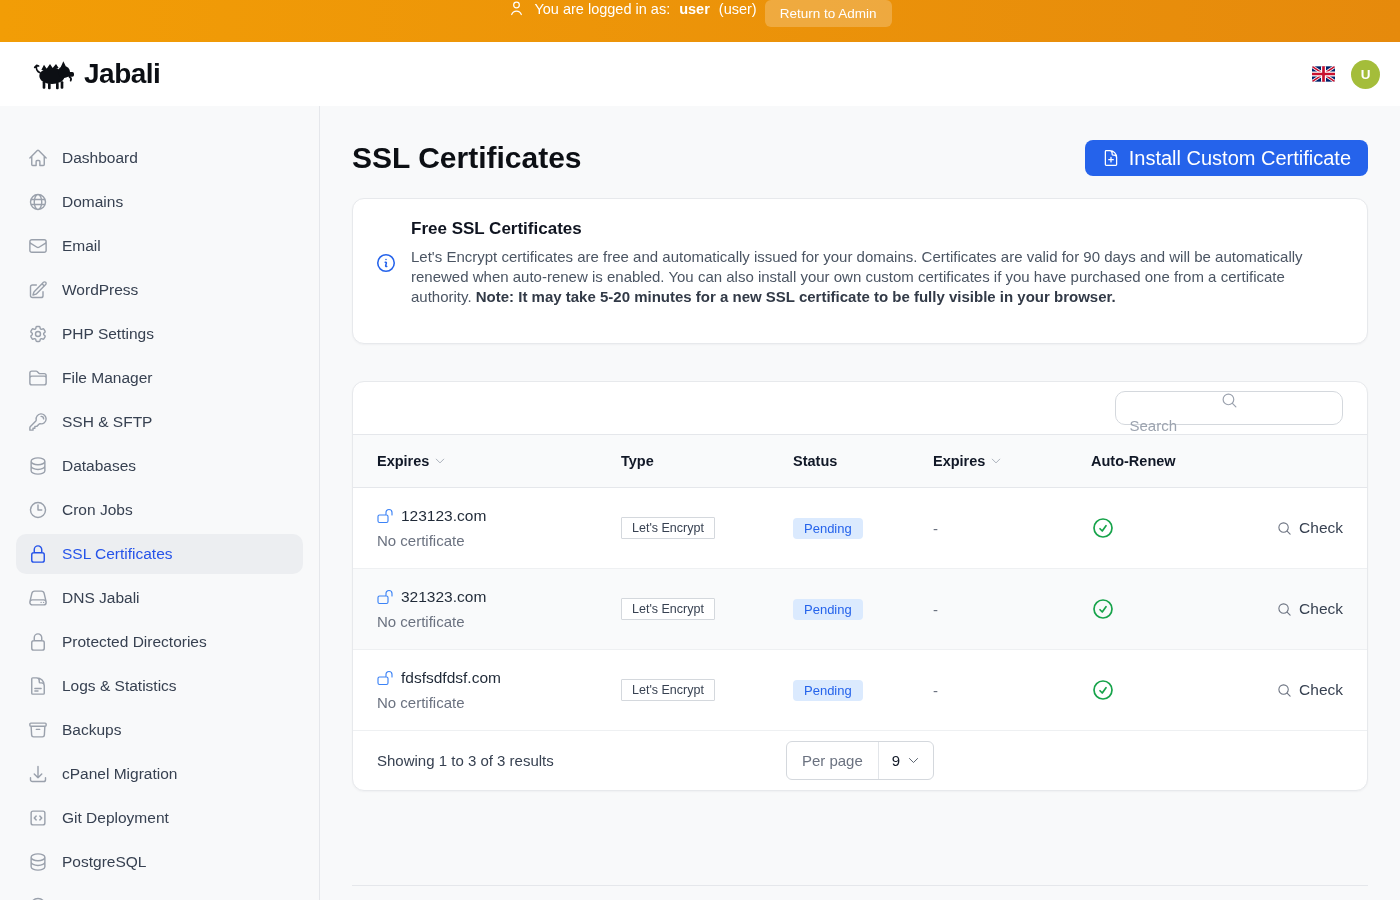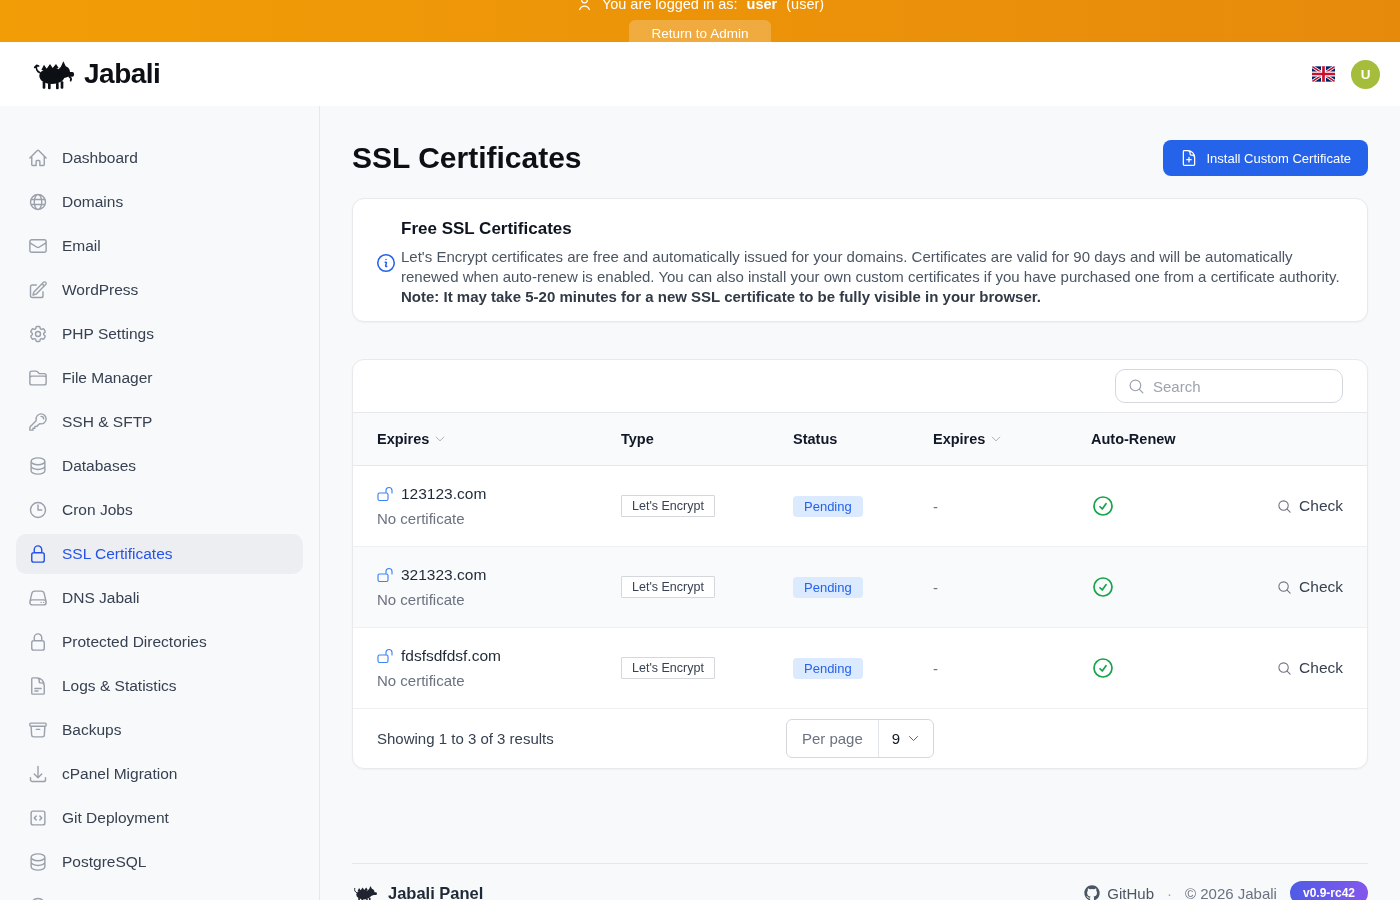--- a/index.html
+++ b/index.html
@@ -14,8 +14,8 @@
   .topbar{
     height:42px; width:100%;
     background:linear-gradient(90deg,#f29d06,#e68a0c);
-    display:flex; align-items:center; justify-content:center; gap:8px;
-    color:#fff; font-size:14.5px;flex-direction:column;
+    display:flex; align-items:flex-start; justify-content:center; gap:8px;
+    color:#fff; font-size:14.5px;
   }
   .topbar .who{ display:flex; align-items:center; gap:9px; }
   .topbar .who b{ font-weight:700; }

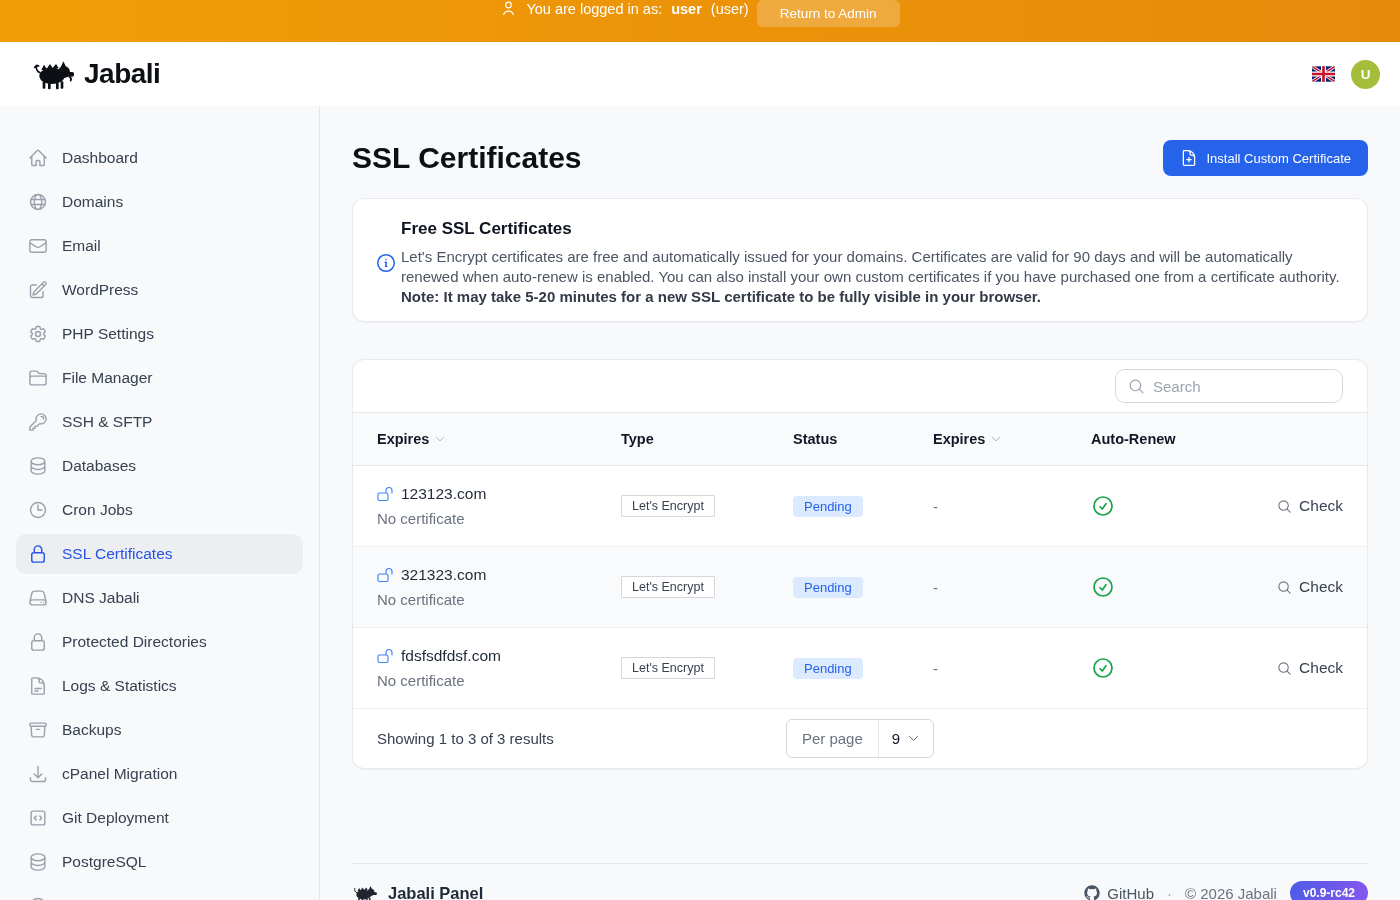--- a/index.html
+++ b/index.html
@@ -22,7 +22,7 @@
   .topbar .who .icon svg{ width:17px; height:17px; stroke:#fff; }
   .return-btn{
     background:rgba(255,255,255,.22); border:none; color:#fff;
-    font-size:13.5px; padding:6px 23px; border-radius:6px; cursor:pointer;
+    font-size:13.5px; padding:6px 15px; border-radius:6px; cursor:pointer;
     font-family:inherit;
   }
 

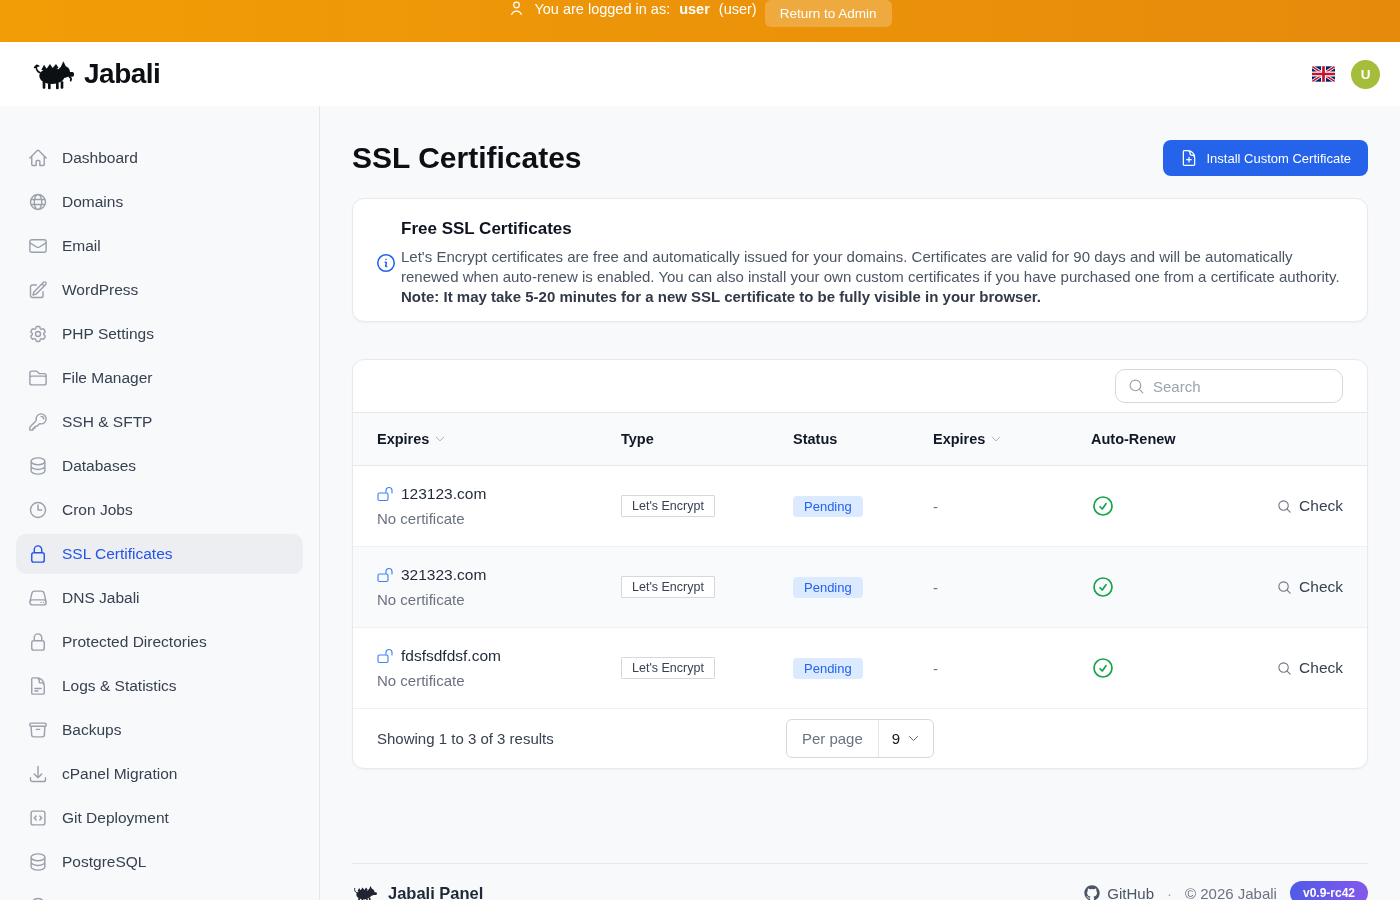--- a/index.html
+++ b/index.html
@@ -64,7 +64,7 @@
   .primary-btn{
     display:flex; align-items:center; gap:9px; background:#2563eb; color:#fff;
     border:none; border-radius:8px; padding:0 17px; height:36px;
-    font-size:13px; font-family:inherit; cursor:pointer;
+    font-size:20px; font-family:inherit; cursor:pointer;
   }
   .primary-btn .icon svg{ width:18px; height:18px; stroke:#fff; }
 

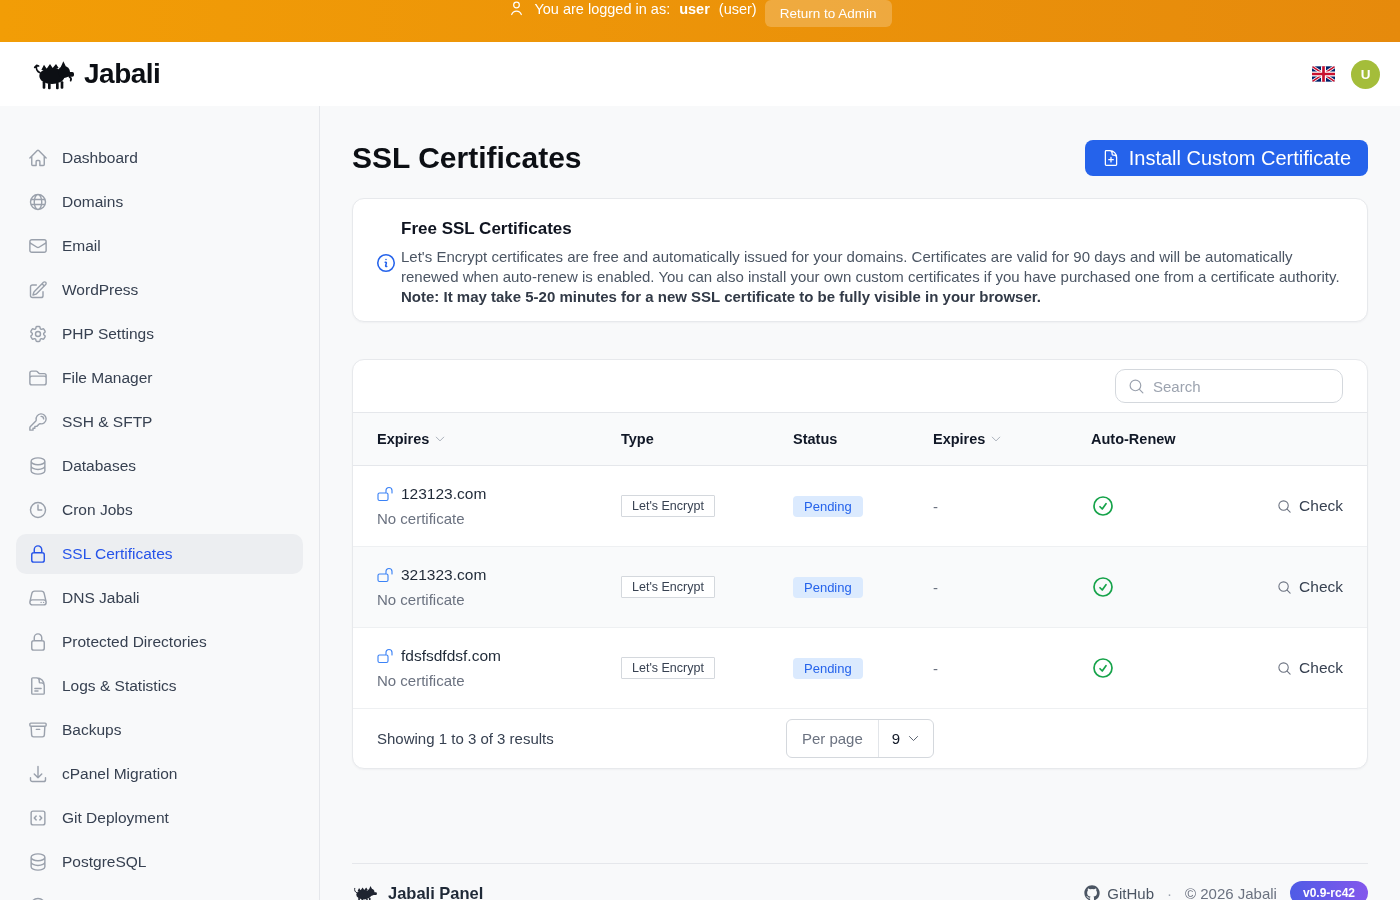--- a/index.html
+++ b/index.html
@@ -73,7 +73,7 @@
     background:#fff; border:1px solid #e7e9ec; border-radius:12px;
     box-shadow:0 1px 2px rgba(16,24,40,.04);
   }
-  .info-card{ margin-top:22px; padding:20px 24px 14px 22px; display:flex; gap:4px; align-items:center; }
+  .info-card{ margin-top:22px; padding:20px 24px 36px 22px; display:flex; gap:14px; align-items:center; }
   .info-card .icon svg{ width:22px; height:22px; stroke:#2563eb; flex:none; }
   .info-title{ font-size:17px; font-weight:700; color:#0f1420; margin-bottom:8px; }
   .info-body{ font-size:15px; line-height:20px; color:#4b5563; max-width:940px; }

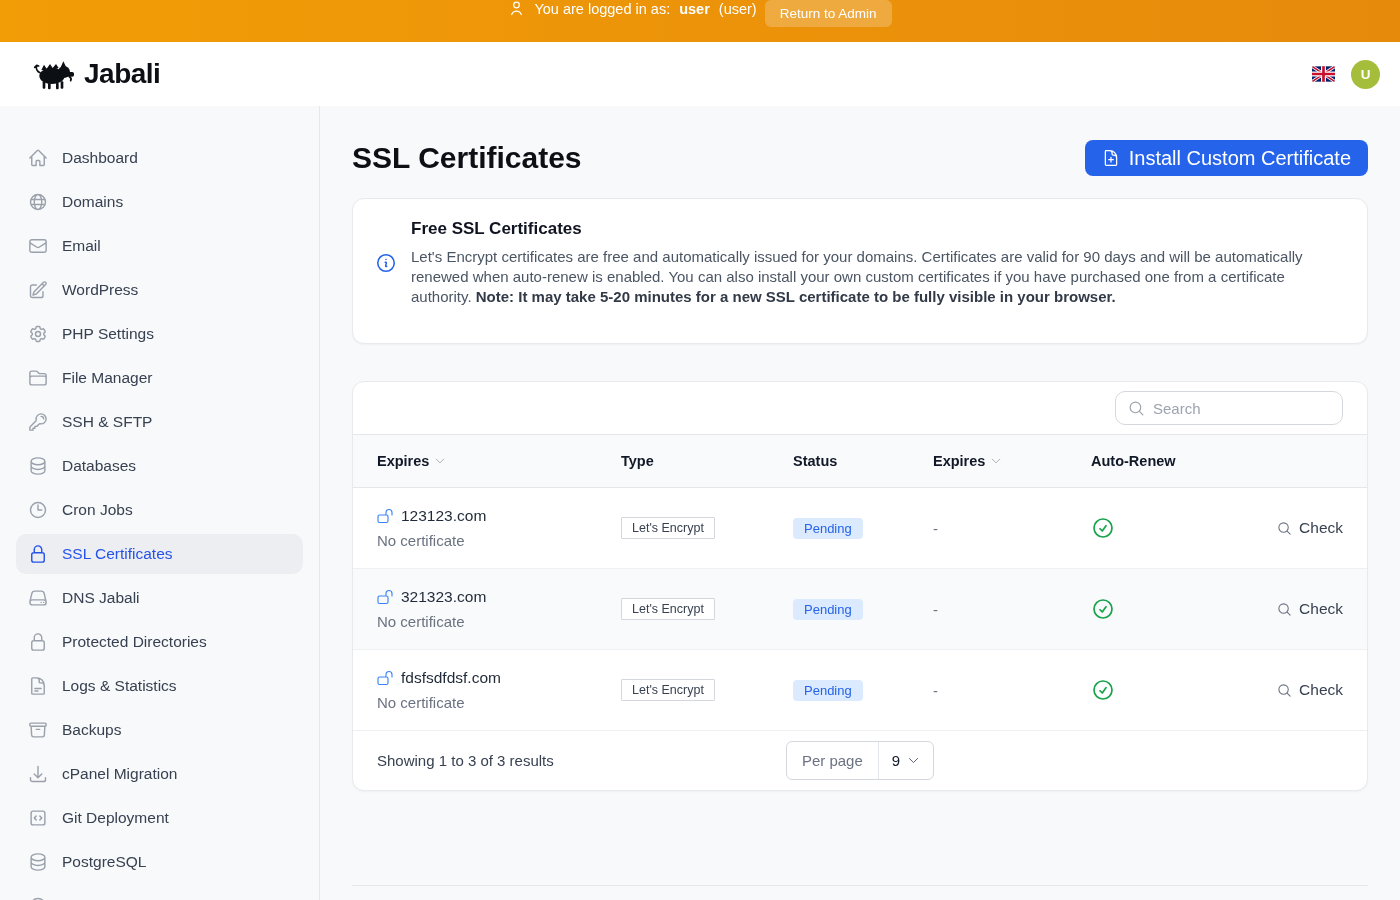--- a/index.html
+++ b/index.html
@@ -84,7 +84,7 @@
   .search-row{ display:flex; justify-content:flex-end; padding:9px 24px; }
   .search-box{
     width:228px; height:34px; border:1px solid #d4d8dd; border-radius:10px;
-    display:flex; align-items:center; gap:8px; padding:0 12px; background:#fff;
+    display:flex; align-items:center; gap:8px; padding:0 12px; background:#fff;flex-direction:column;
   }
   .search-box .icon svg{ width:17px; height:17px; stroke:#9ca3af; }
   .search-box input{

